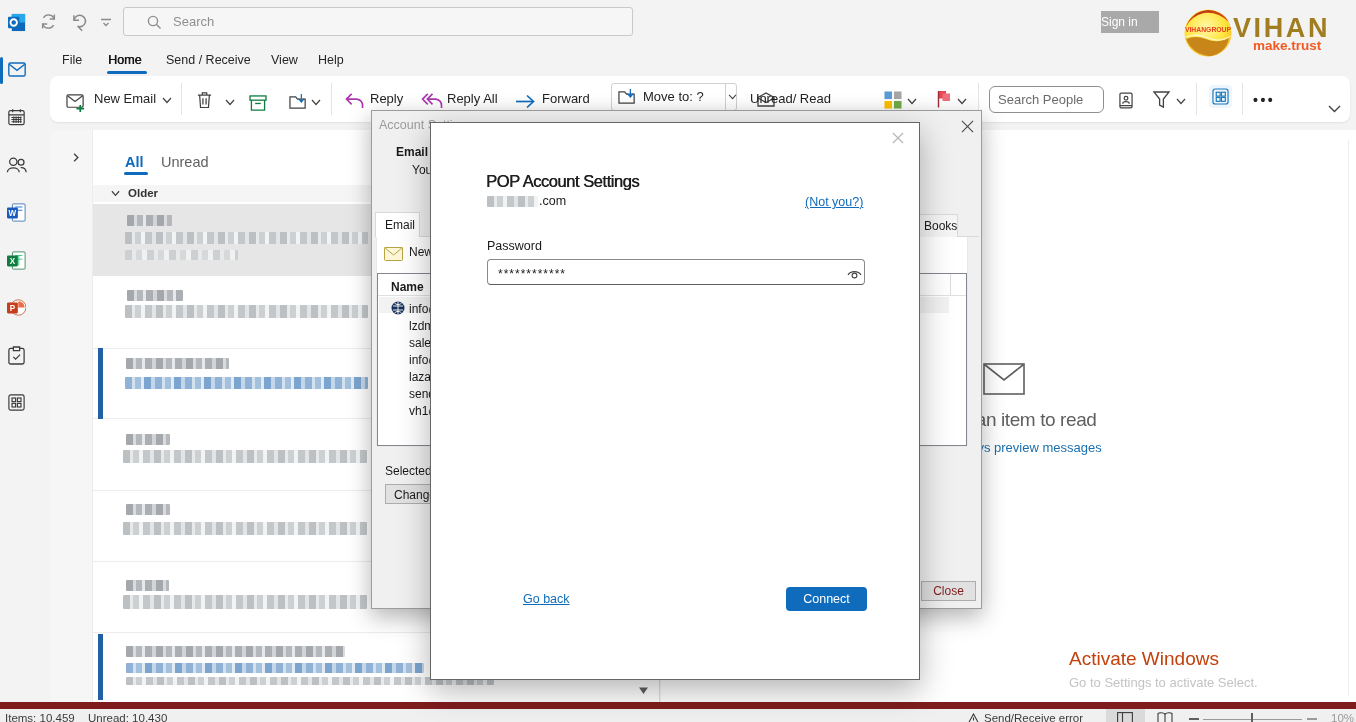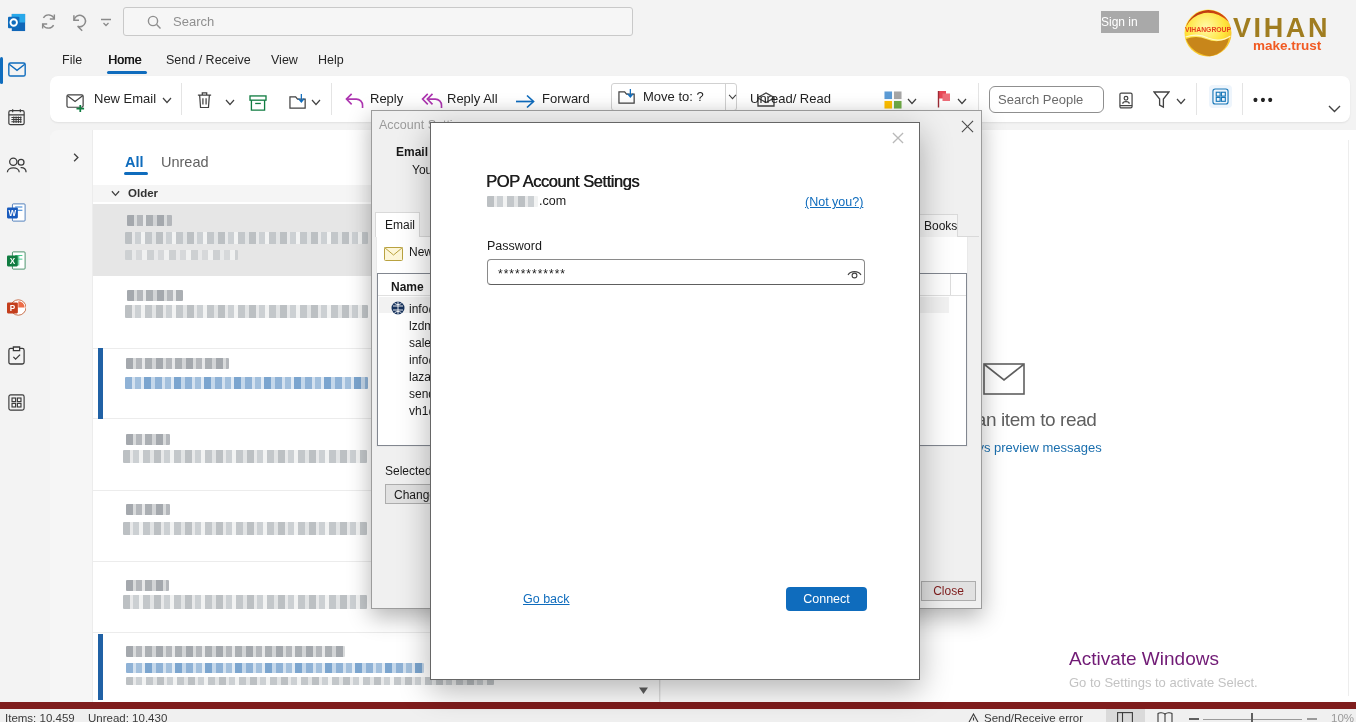--- a/index.html
+++ b/index.html
@@ -299,7 +299,7 @@
   <div class="abs" style="left:0px;top:279px;width:695px;text-align:center;font-size:19px;letter-spacing:-0.4px;color:#5f5f5f;">Select an item to read</div>
   <div class="abs" style="left:17px;top:310px;width:695px;text-align:center;font-size:13px;color:#1b6fae;">Always preview messages</div>
   <div class="abs" style="left:687px;top:10px;width:1px;height:556px;background:#ededed;"></div>
-  <div class="abs" style="left:408px;top:518px;font-size:19px;color:#701a75;">Activate Windows</div>
+  <div class="abs" style="left:408px;top:518px;font-size:19px;color:#c2410c;">Activate Windows</div>
   <div class="abs" style="left:408px;top:545px;font-size:13px;color:#c3c3c3;">Go to Settings to activate Select.</div>
 </div>
 

